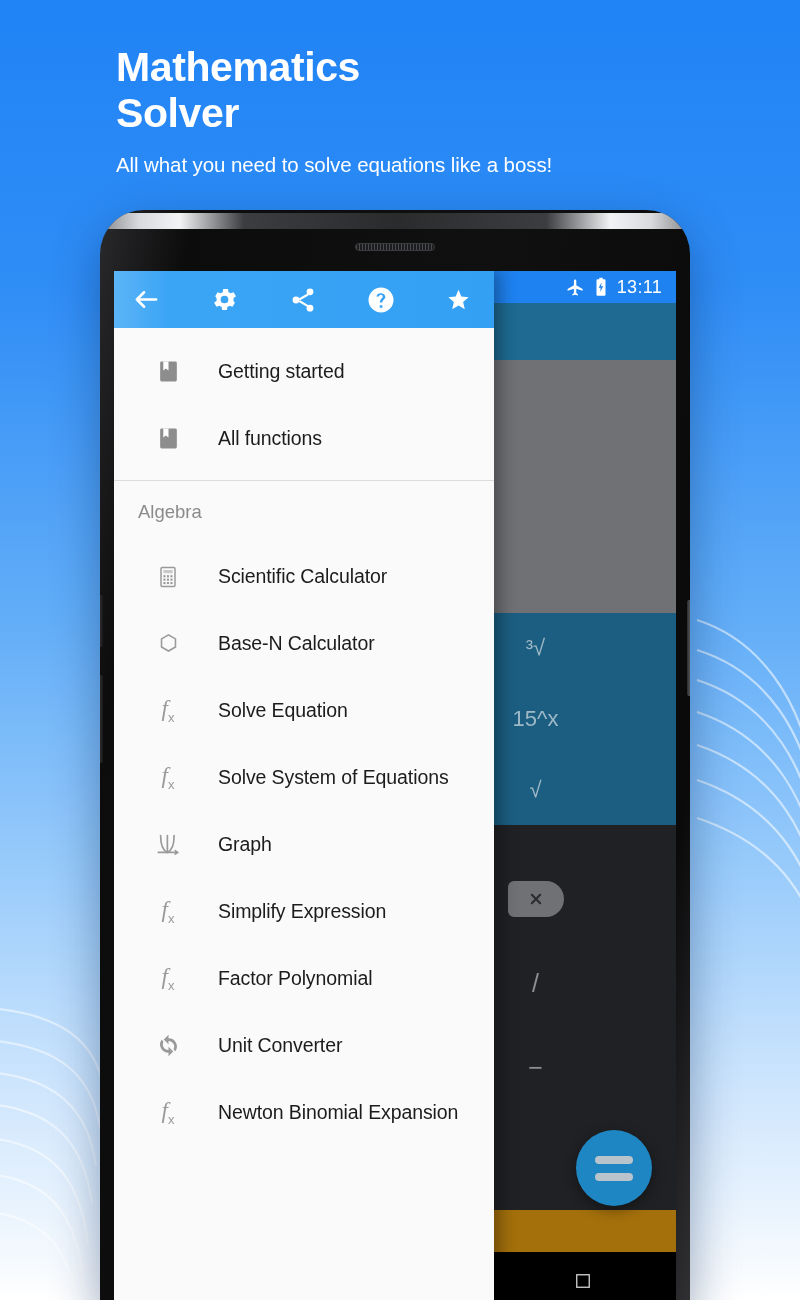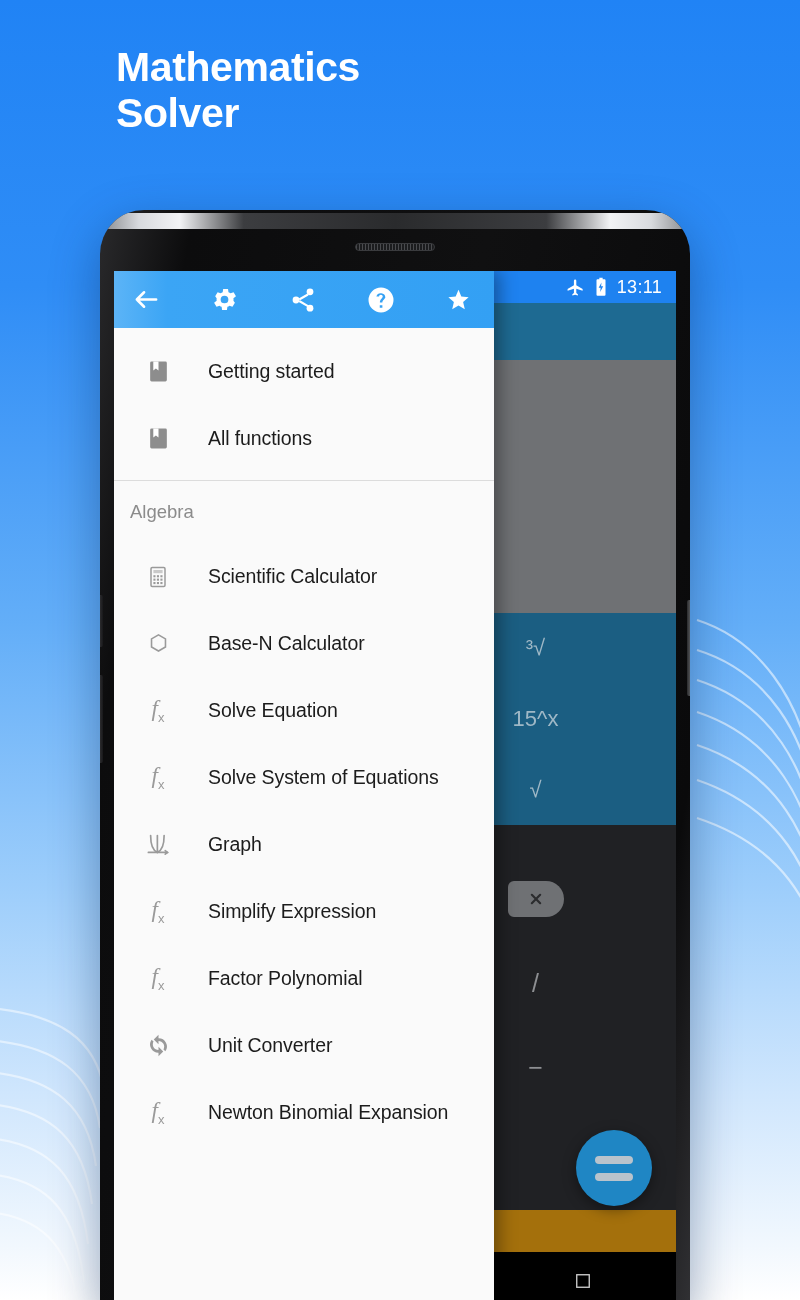--- a/index.html
+++ b/index.html
@@ -173,6 +173,7 @@
     <span>Mathematics</span><br>
     <span>Solver</span>
   </h1>
+  <div class="sub">All what you need to solve equations like a boss!</div>
 </div>
 
 <div class="phone">

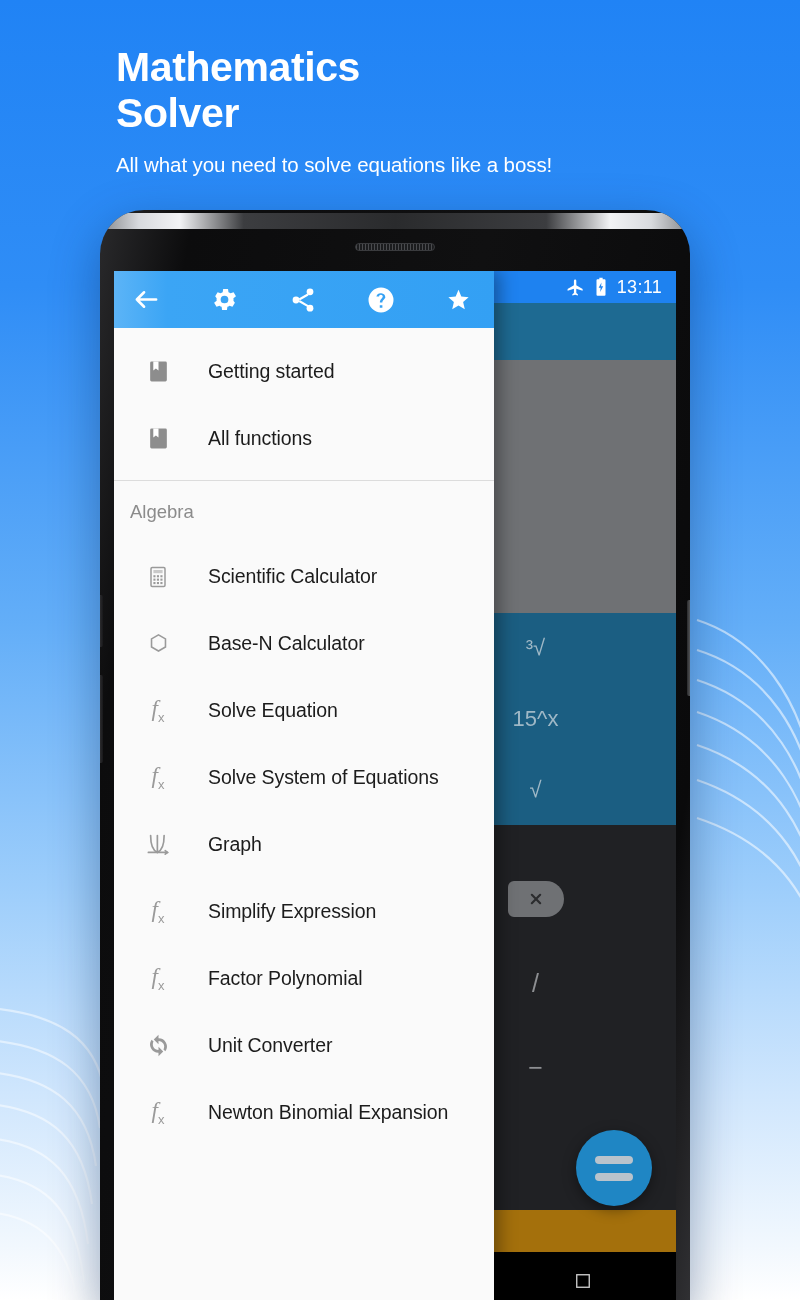--- a/index.html
+++ b/index.html
@@ -125,7 +125,7 @@
   .drawer-toolbar .ic { cursor:pointer; }
   .drawer-list { position:absolute; left:0; right:0; top:57px; bottom:0; }
   .drawer-item {
-    height:67px; display:flex; align-items:center; padding-left:24px;
+    height:67px; display:flex; align-items:center; padding-left:34px;
   }
   .drawer-item .ico {
     width:40px; flex:0 0 40px; display:flex; align-items:center; justify-content:center;

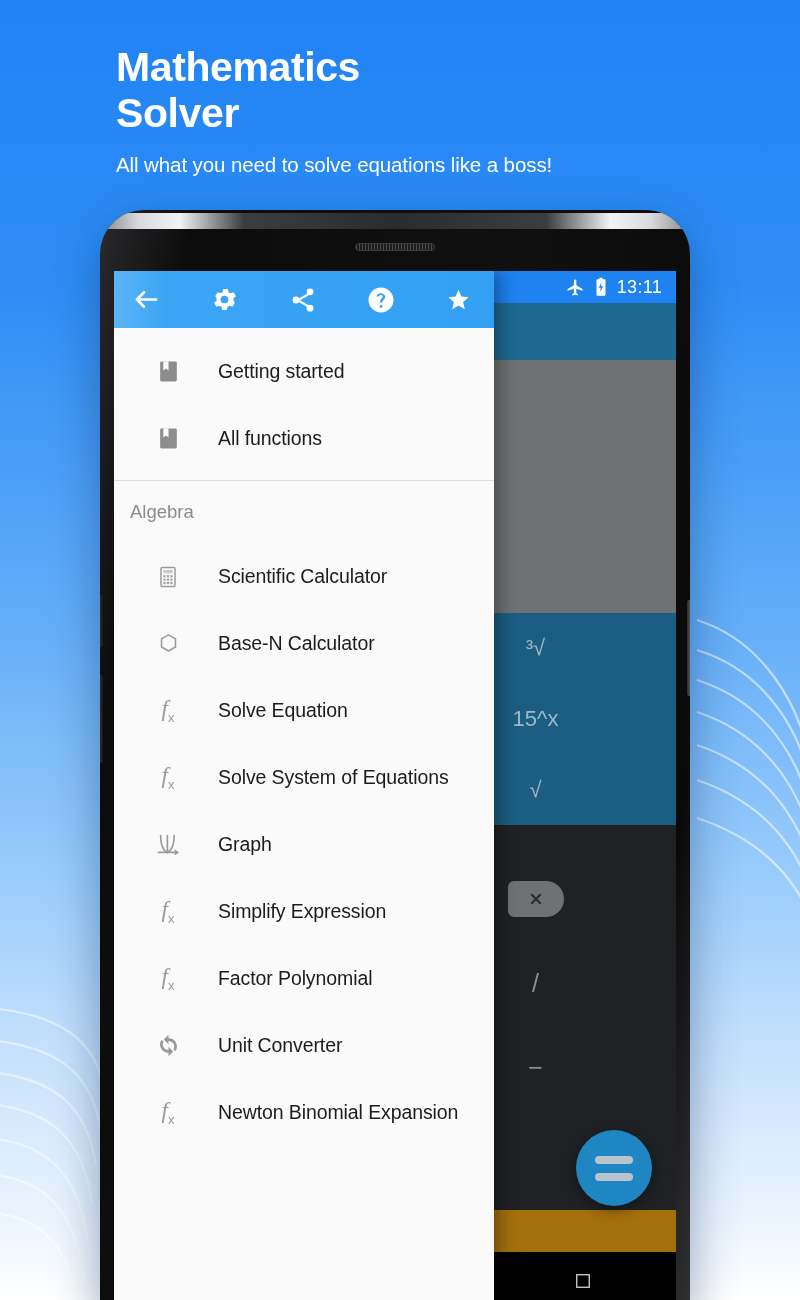--- a/index.html
+++ b/index.html
@@ -135,7 +135,7 @@
   }
   .divider { height:1px; background:#dcdcdc; margin-top:8px; }
   .section-head {
-    height:62px; display:flex; align-items:center; padding-left:16px;
+    height:62px; display:flex; align-items:center; padding-left:24px;
     font-size:18.5px; color:#8b8b8b;
   }
   .drawer-item.cut { opacity:1; }

